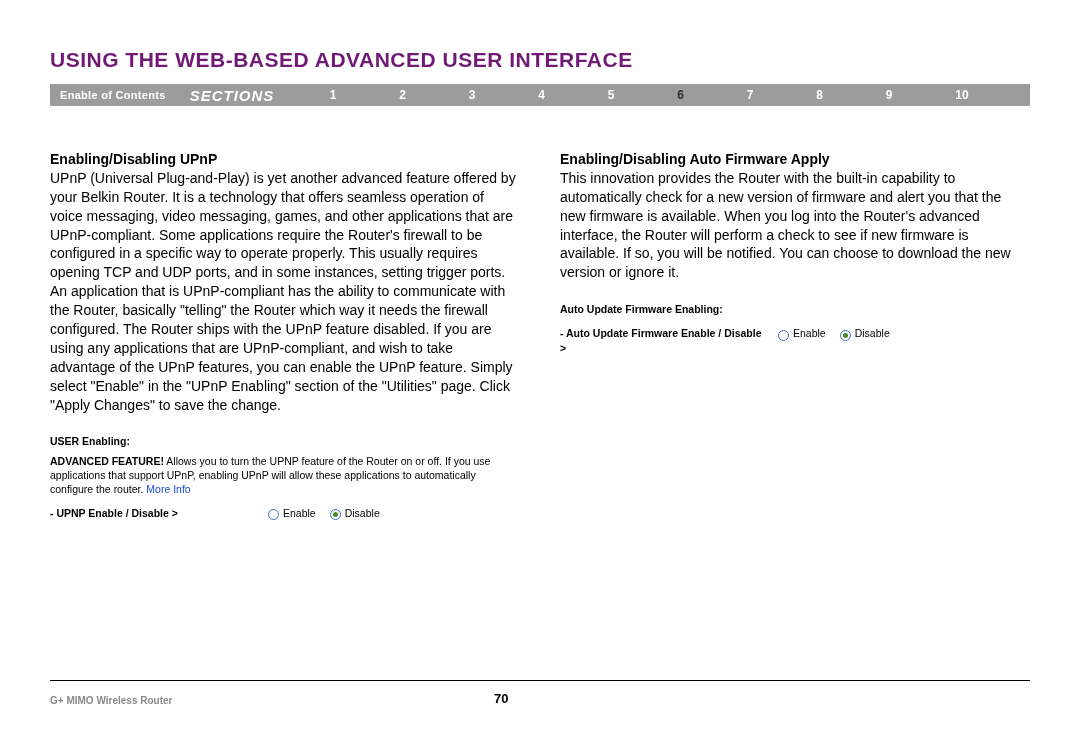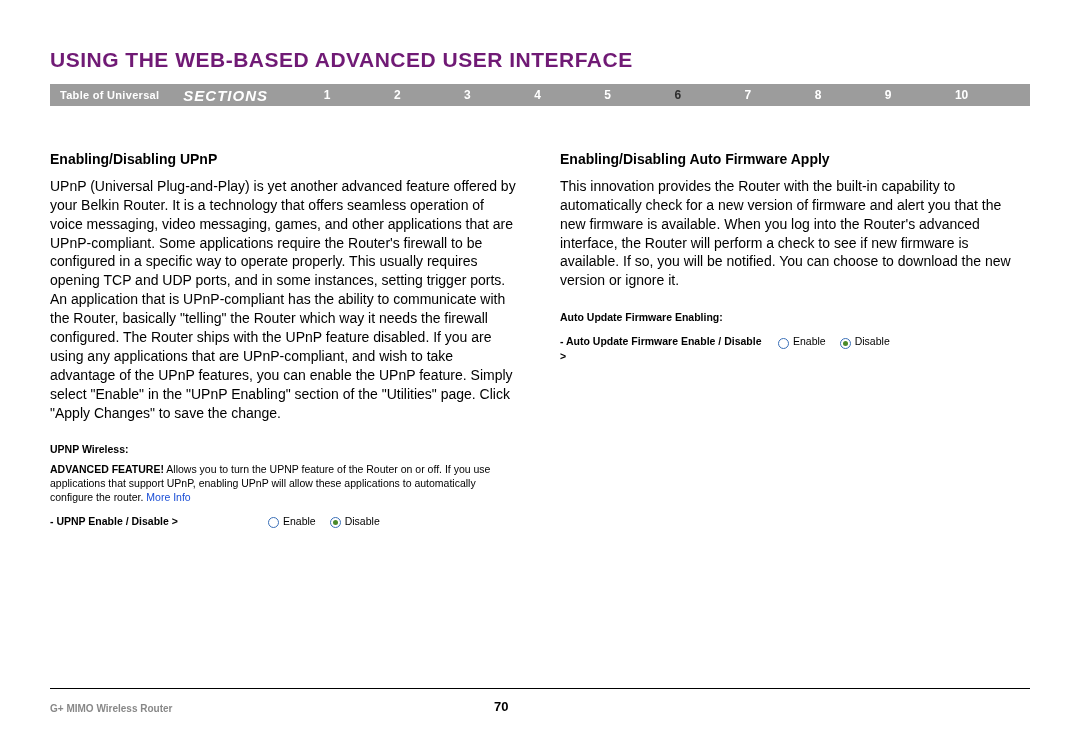--- a/index.html
+++ b/index.html
@@ -39,7 +39,7 @@
   <div class="page-title">USING THE WEB-BASED ADVANCED USER INTERFACE</div>
 
   <div class="navbar">
-    <div class="toc">Table of Universal</div>
+    <div class="toc">Enable of Contents</div>
     <div class="sections-label">SECTIONS</div>
     <div class="sections" id="sections-container">
         <span class="section-link">1</span>

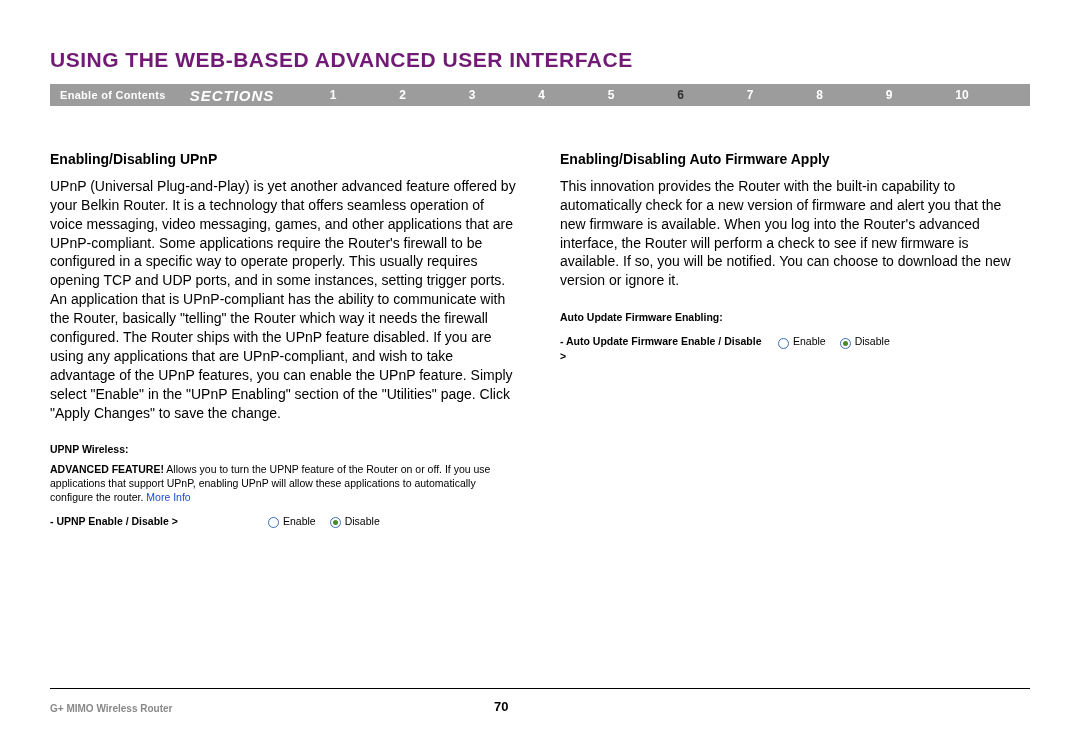--- a/index.html
+++ b/index.html
@@ -14,7 +14,7 @@
   .navbar .section-link.active { color: #2e2e2e; }
   .columns { display: flex; gap: 40px; margin-top: 44px; }
   .col { flex: 1; font-size: 14px; line-height: 1.35; }
-  .col h3 { font-size: 14px; font-weight: bold; margin-bottom: 8px; }
+  .col h3 { font-size: 14px; font-weight: bold; }
   .col p { margin-bottom: 18px; }
   .ui-box { font-family: Verdana, Geneva, sans-serif; font-size: 10.5px; margin-top: 20px; }
   .ui-box .ui-title { font-weight: bold; margin-bottom: 5px; }

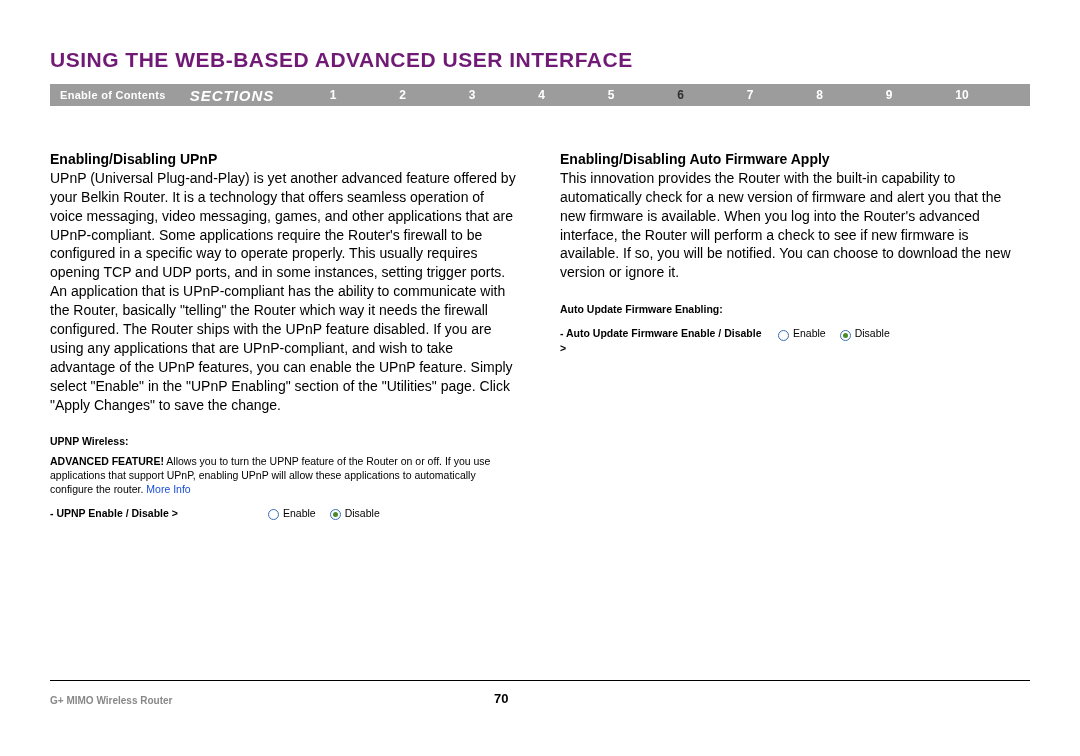--- a/index.html
+++ b/index.html
@@ -61,7 +61,7 @@
       <p>UPnP (Universal Plug-and-Play) is yet another advanced feature offered by your Belkin Router. It is a technology that offers seamless operation of voice messaging, video messaging, games, and other applications that are UPnP-compliant. Some applications require the Router's firewall to be configured in a specific way to operate properly. This usually requires opening TCP and UDP ports, and in some instances, setting trigger ports. An application that is UPnP-compliant has the ability to communicate with the Router, basically "telling" the Router which way it needs the firewall configured. The Router ships with the UPnP feature disabled. If you are using any applications that are UPnP-compliant, and wish to take advantage of the UPnP features, you can enable the UPnP feature. Simply select "Enable" in the "UPnP Enabling" section of the "Utilities" page. Click "Apply Changes" to save the change.</p>
 
       <div class="ui-box">
-        <div class="ui-title">UPNP Wireless:</div>
+        <div class="ui-title">USER Enabling:</div>
         <div class="ui-desc">
           <b>ADVANCED FEATURE!</b><span> Allows you to turn the UPNP feature of the Router on or off. If you use applications that support UPnP, enabling UPnP will allow these applications to automatically configure the router. </span><span class="more-info">More Info</span>
         </div>

